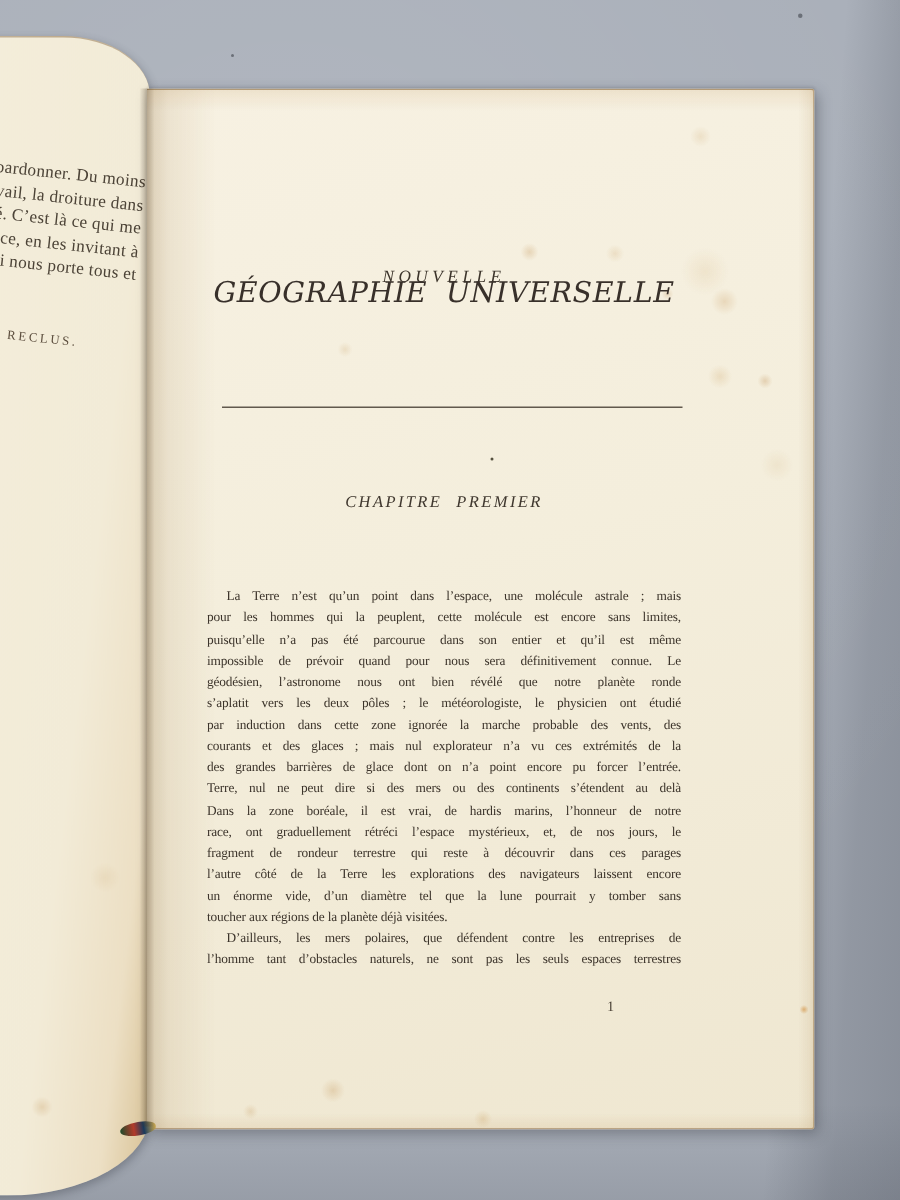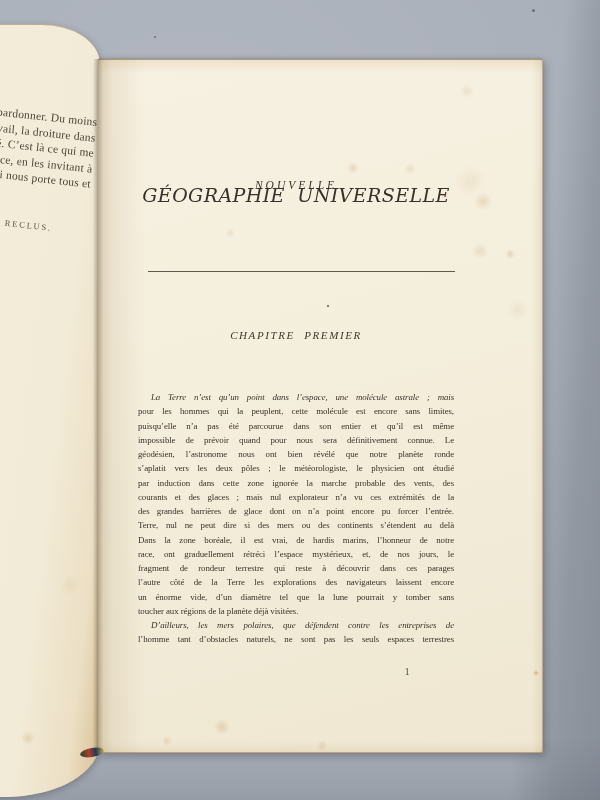--- a/index.html
+++ b/index.html
@@ -96,7 +96,7 @@
     font-size:8.9px;line-height:14.25px;letter-spacing:-.1px;color:#3c342b;
   }
   .bl{text-align:justify;text-align-last:justify;height:14.25px;overflow:hidden;}
-  .bl.ind{text-indent:13px;font-style:italic;}
+  .bl.ind{text-indent:13px;}
   .bl.pe{text-align-last:left;}
   .page-number{position:absolute;left:296px;top:607px;width:26px;text-align:center;font-size:9.5px;color:#473e33;}
 </style>

